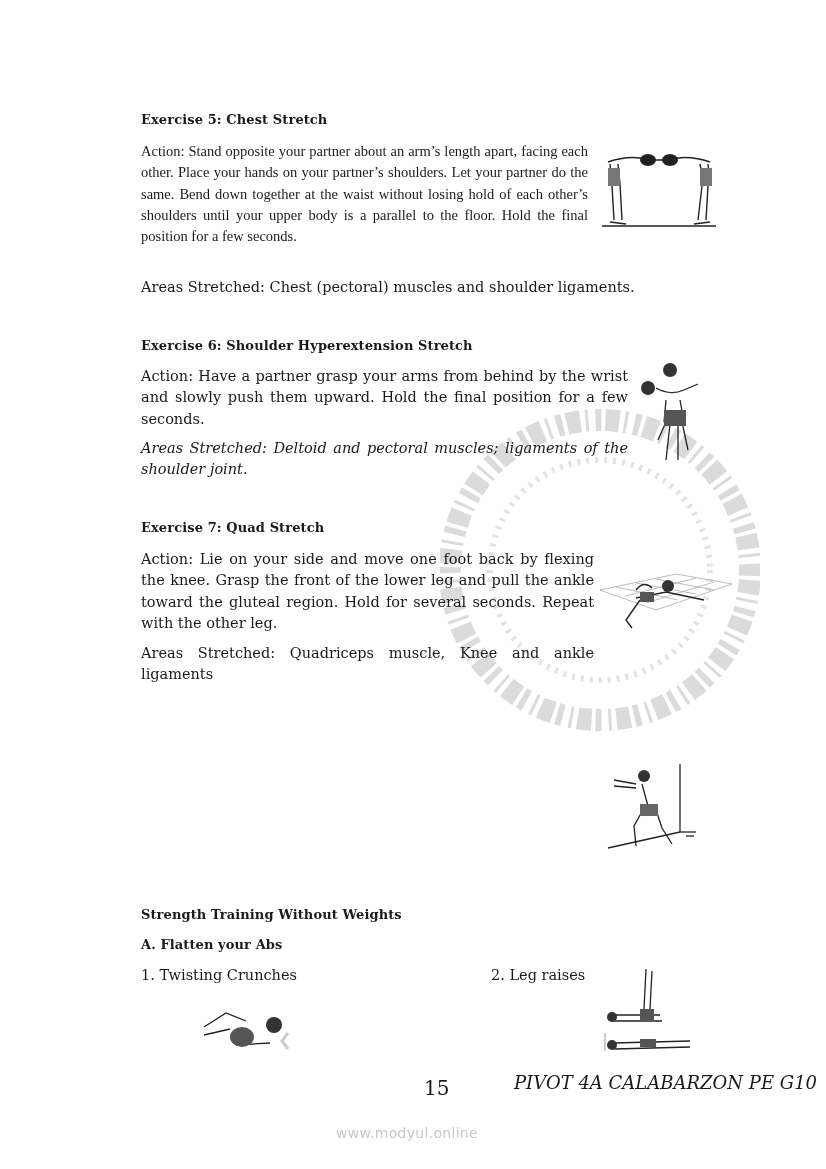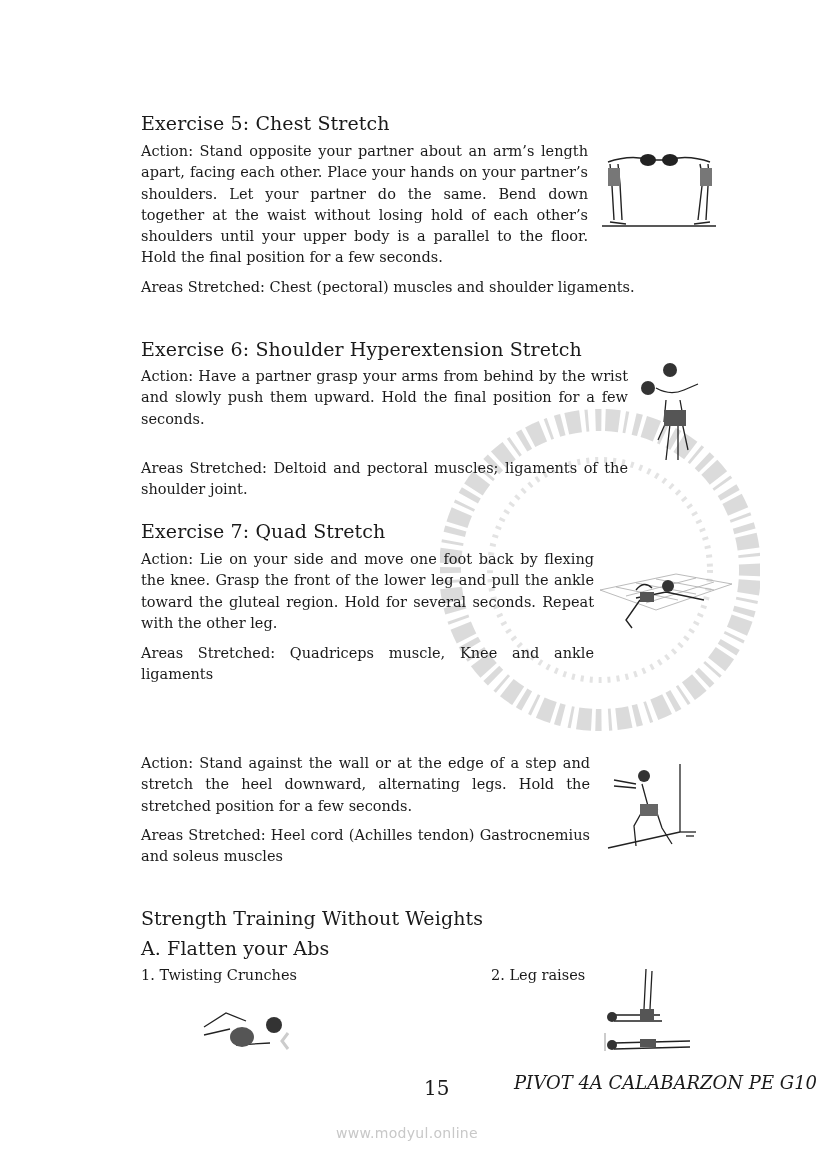--- a/index.html
+++ b/index.html
@@ -7,7 +7,7 @@
          font-family: "DejaVu Serif", "Liberation Serif", serif; color:#1a1a1a; }
   .page { position:absolute; left:0; top:0; width:826px; height:1169px; }
   .watermark { position:absolute; left:440px; top:380px; width:320px; height:380px; opacity:0.35; }
-  .h { position:absolute; left:141px; font-weight:normal; font-size:19px; letter-spacing:0.1px; }
+  .h { position:absolute; left:141px; font-weight:bold; font-size:13px; letter-spacing:0.1px; }
   .p { position:absolute; left:141px; font-size:14.5px; line-height:21.3px; text-align:justify; }
   .fig { position:absolute; }
   .footer-page { position:absolute; left:424px; top:1076px; font-size:20px; }

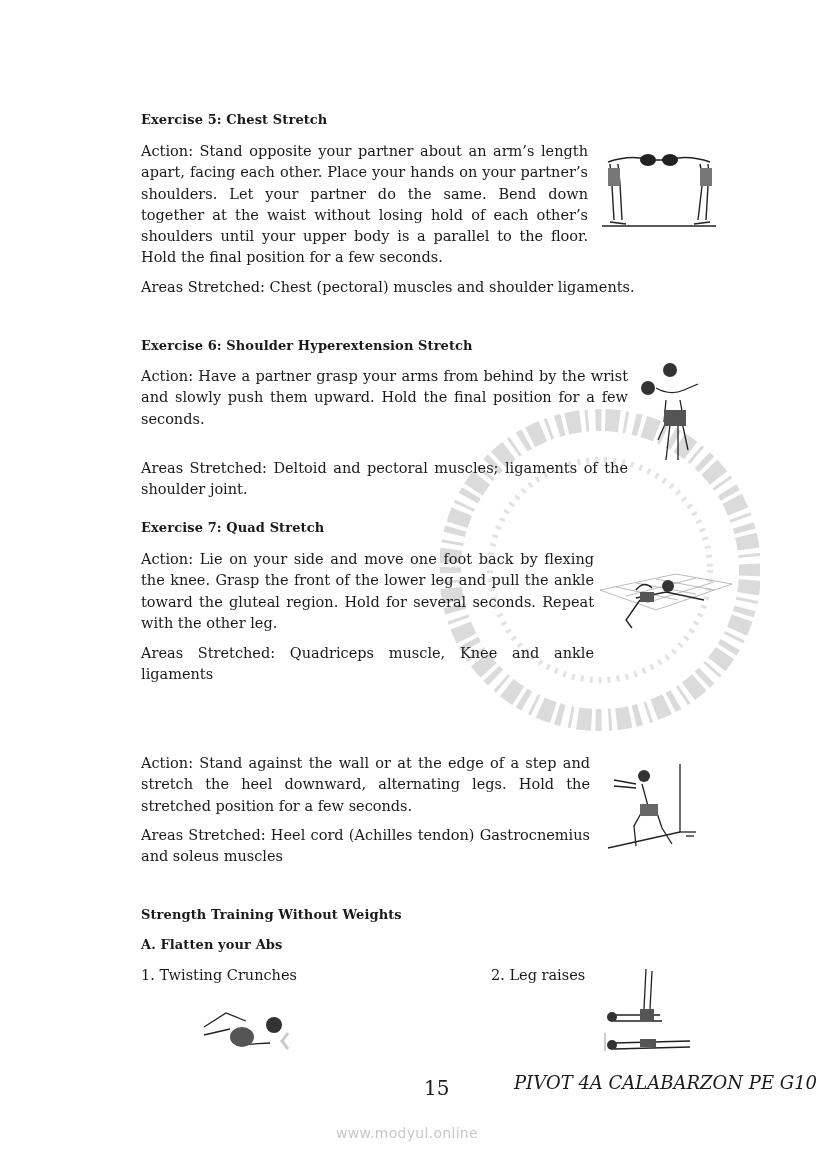--- a/index.html
+++ b/index.html
@@ -25,7 +25,7 @@
   </svg>
 
   <div class="h" style="top:112px;">Exercise 5: Chest Stretch</div>
-  <div class="p" style="top:141px; width:447px;">Action: Stand opposite your partner about an arm’s length apart, facing each other. Place your hands on your partner’s shoulders. Let your partner do the same. Bend down together at the waist without losing hold of each other’s shoulders until your upper body is a parallel to the floor. Hold the final position for a few seconds.</div>
+  <div class="p" style="top:141px; width:447px;font-family:Liberation Serif, serif;">Action: Stand opposite your partner about an arm’s length apart, facing each other. Place your hands on your partner’s shoulders. Let your partner do the same. Bend down together at the waist without losing hold of each other’s shoulders until your upper body is a parallel to the floor. Hold the final position for a few seconds.</div>
   <div class="p" style="top:277px; width:520px;">Areas Stretched: Chest (pectoral) muscles and shoulder ligaments.</div>
   <svg class="fig" style="left:600px; top:150px;" width="118" height="80" viewBox="0 0 118 80">
     <g fill="none" stroke="#222" stroke-width="1.4">

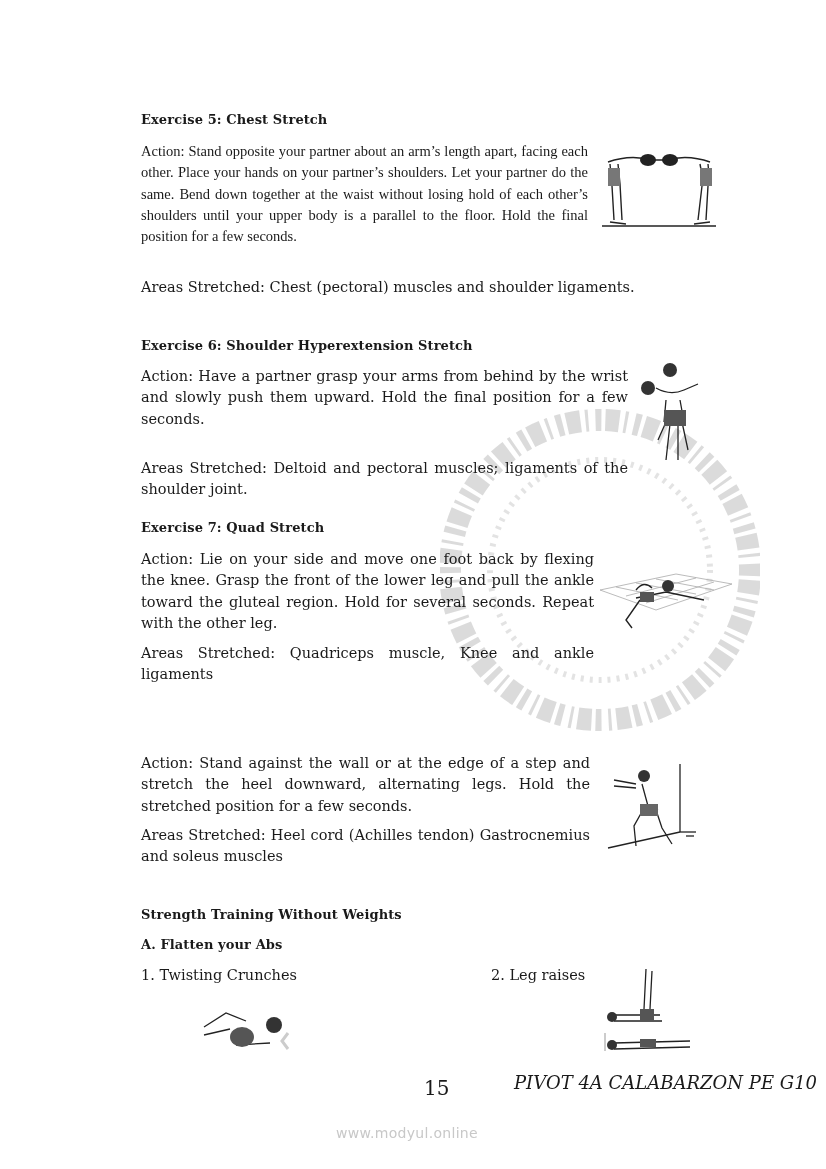--- a/index.html
+++ b/index.html
@@ -45,7 +45,7 @@
 
   <div class="h" style="top:338px;">Exercise 6: Shoulder Hyperextension Stretch</div>
   <div class="p" style="top:366px; width:487px;">Action: Have a partner grasp your arms from behind by the wrist and slowly push them upward. Hold the final position for a few seconds.</div>
-  <div class="p" style="top:458px; width:487px;">Areas Stretched: Deltoid and pectoral muscles; ligaments of the shoulder joint.</div>
+  <div class="p" style="top:438px; width:487px;font-style:italic;">Areas Stretched: Deltoid and pectoral muscles; ligaments of the shoulder joint.</div>
   <svg class="fig" style="left:636px; top:360px;" width="70" height="110" viewBox="0 0 70 110">
     <g fill="none" stroke="#222" stroke-width="1.3">
       <path d="M20 28 Q34 36 48 30 L62 24"></path>

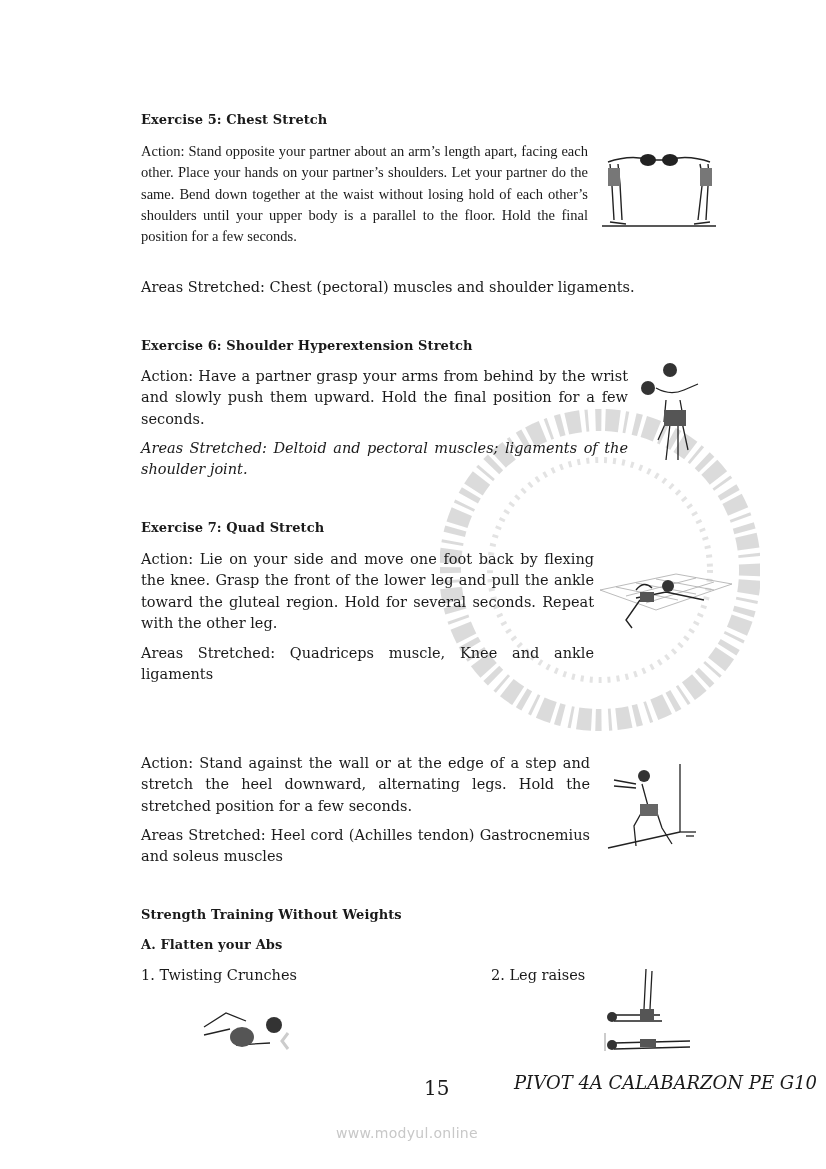--- a/index.html
+++ b/index.html
@@ -76,7 +76,6 @@
     <rect x="44" y="22" width="14" height="10" fill="#555"></rect>
   </svg>
 
-  <div class="p" style="top:753px; width:449px;">Action: Stand against the wall or at the edge of a step and stretch the heel downward, alternating legs. Hold the stretched position for a few seconds.</div>
   <div class="p" style="top:825px; width:449px;">Areas Stretched: Heel cord (Achilles tendon) Gastrocnemius and soleus muscles</div>
   <svg class="fig" style="left:606px; top:760px;" width="92" height="92" viewBox="0 0 92 92">
     <g fill="none" stroke="#222" stroke-width="1.3">

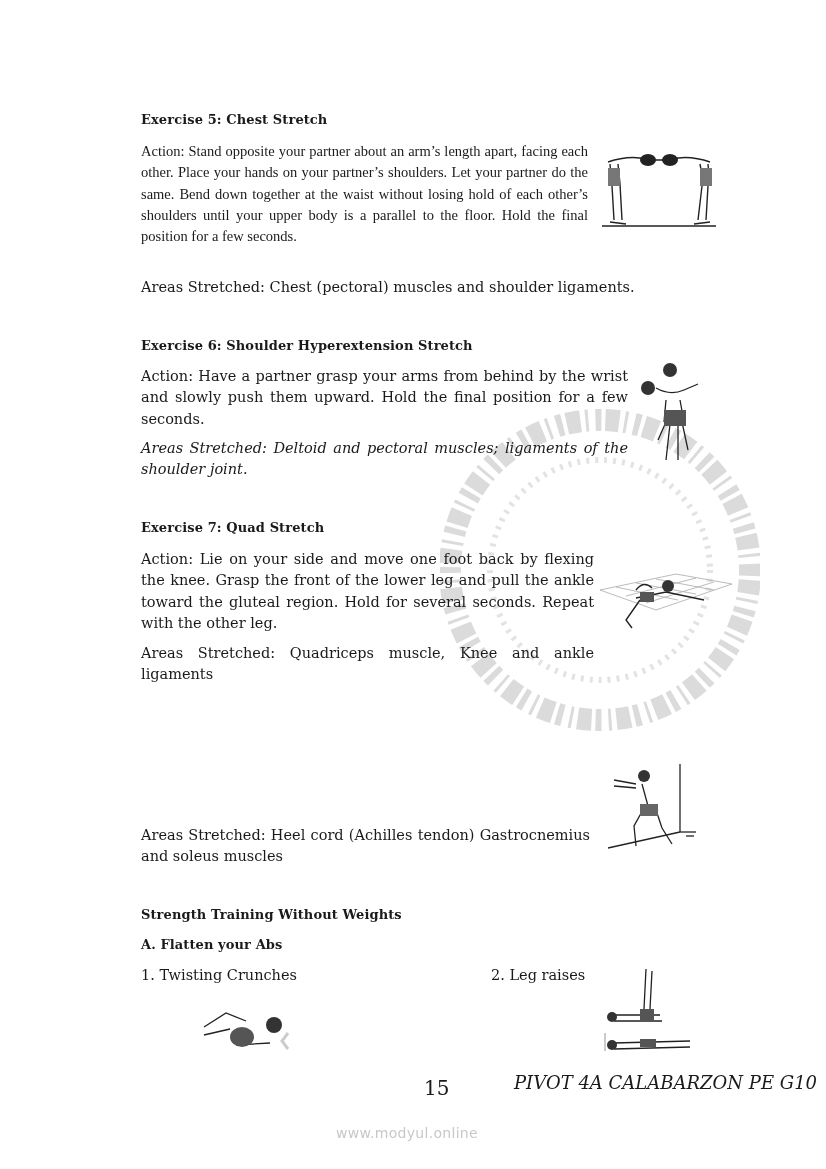--- a/index.html
+++ b/index.html
@@ -76,7 +76,6 @@
     <rect x="44" y="22" width="14" height="10" fill="#555"></rect>
   </svg>
 
-  <div class="p" style="top:825px; width:449px;">Areas Stretched: Heel cord (Achilles tendon) Gastrocnemius and soleus muscles</div>
   <svg class="fig" style="left:606px; top:760px;" width="92" height="92" viewBox="0 0 92 92">
     <g fill="none" stroke="#222" stroke-width="1.3">
       <line x1="74" y1="4" x2="74" y2="72"></line>

